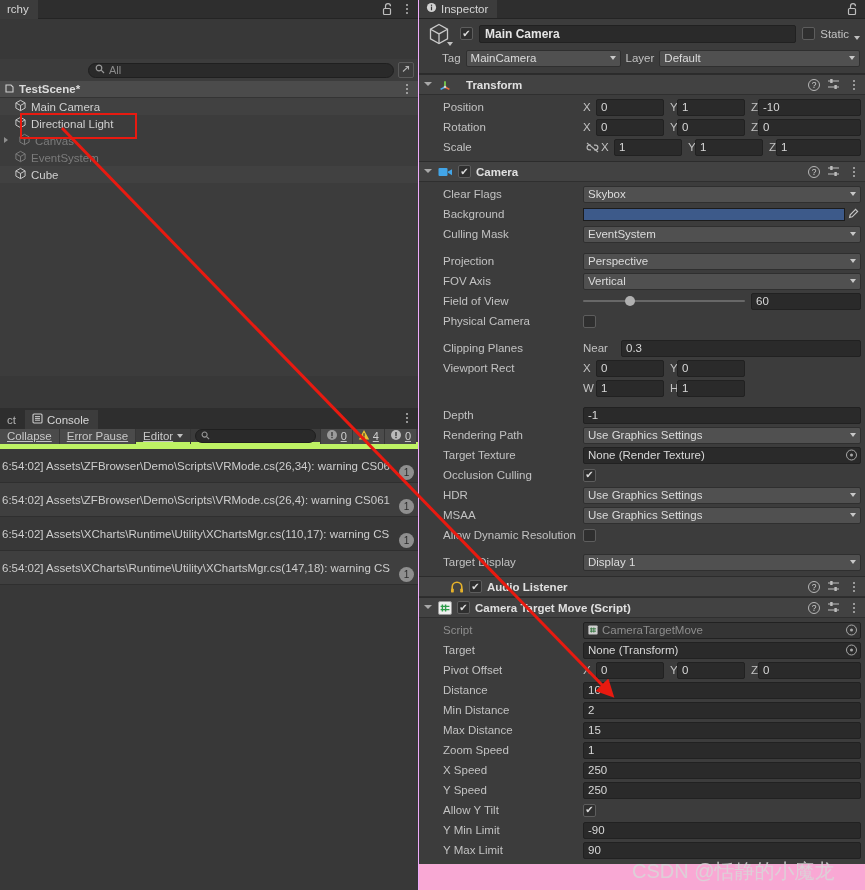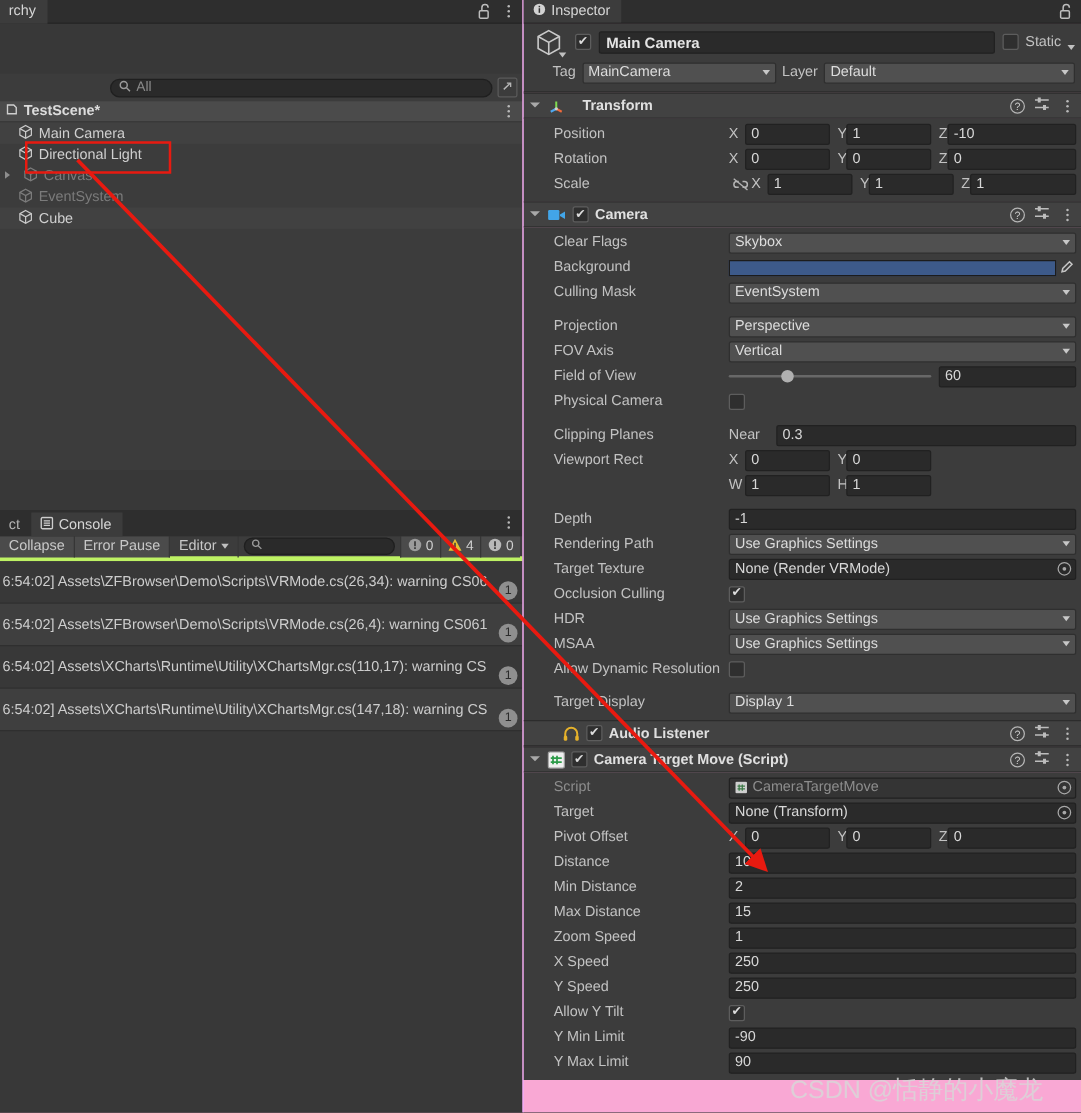--- a/index.html
+++ b/index.html
@@ -67,7 +67,7 @@
   #console-tabbar { height: 21px; background: #2e2e2e; display: flex; align-items: flex-end; position: relative; }
   #console-toolbar {
     height: 20px; background: #3c3c3c; display: flex; align-items: center; gap: 0px;
-    border-bottom: 4px solid #bef264; padding-right: 2px;
+    border-bottom: 7px solid #bef264; padding-right: 2px; text-decoration: underline;
   }
   .tb-btn {
     height: 17px; padding: 0 7px; display: flex; align-items: center; font-size: 11.5px; color: #c8c8c8;

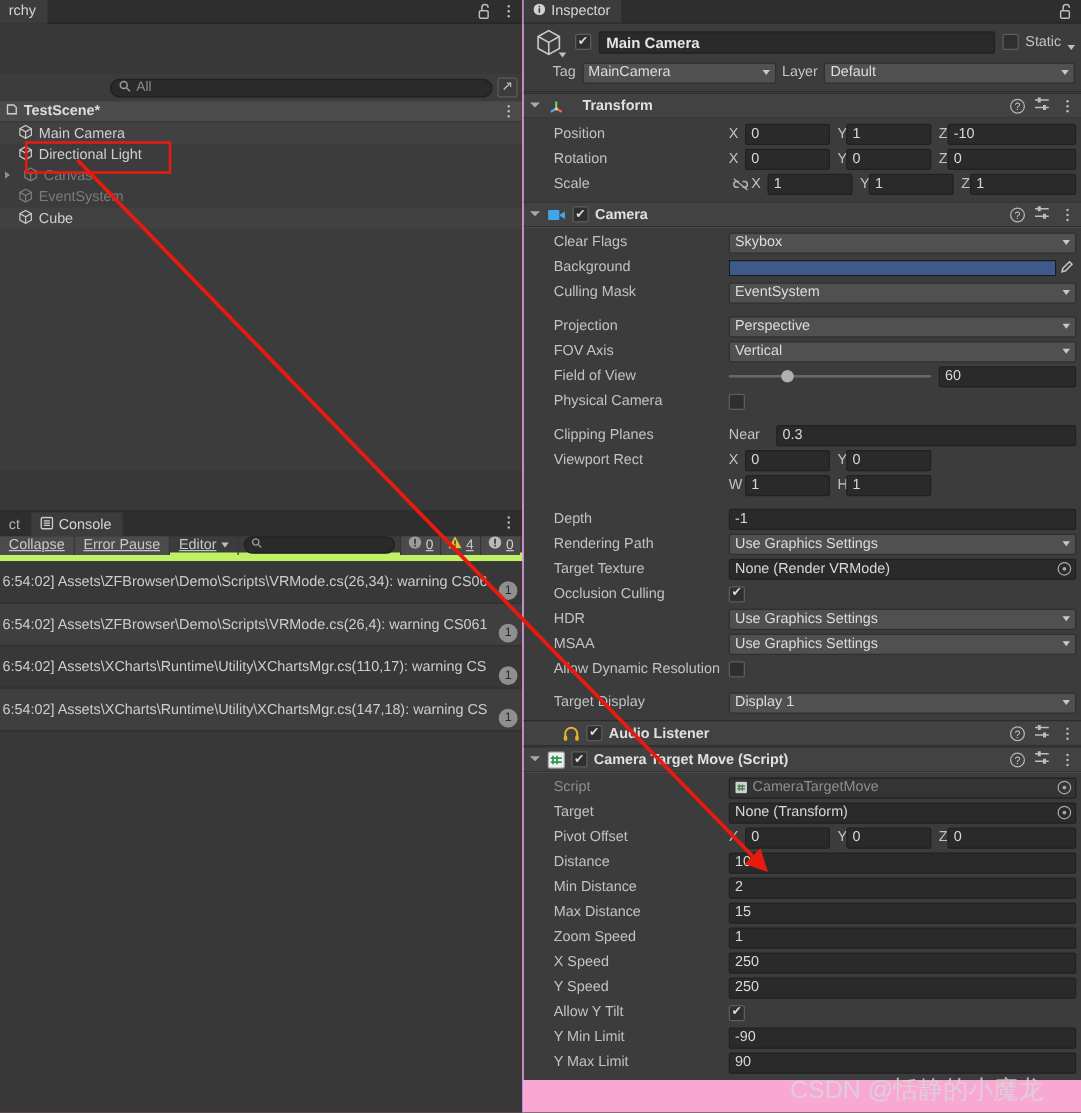--- a/index.html
+++ b/index.html
@@ -566,7 +566,7 @@
               <span class="p-label ">Target Texture</span>
         <span class="field grow obj-field " style="">
 
-          <span>None (Render VRMode)</span>
+          <span>None (Render Texture)</span>
           <span class="obj-dot"></span>
               </span>
             </div>

